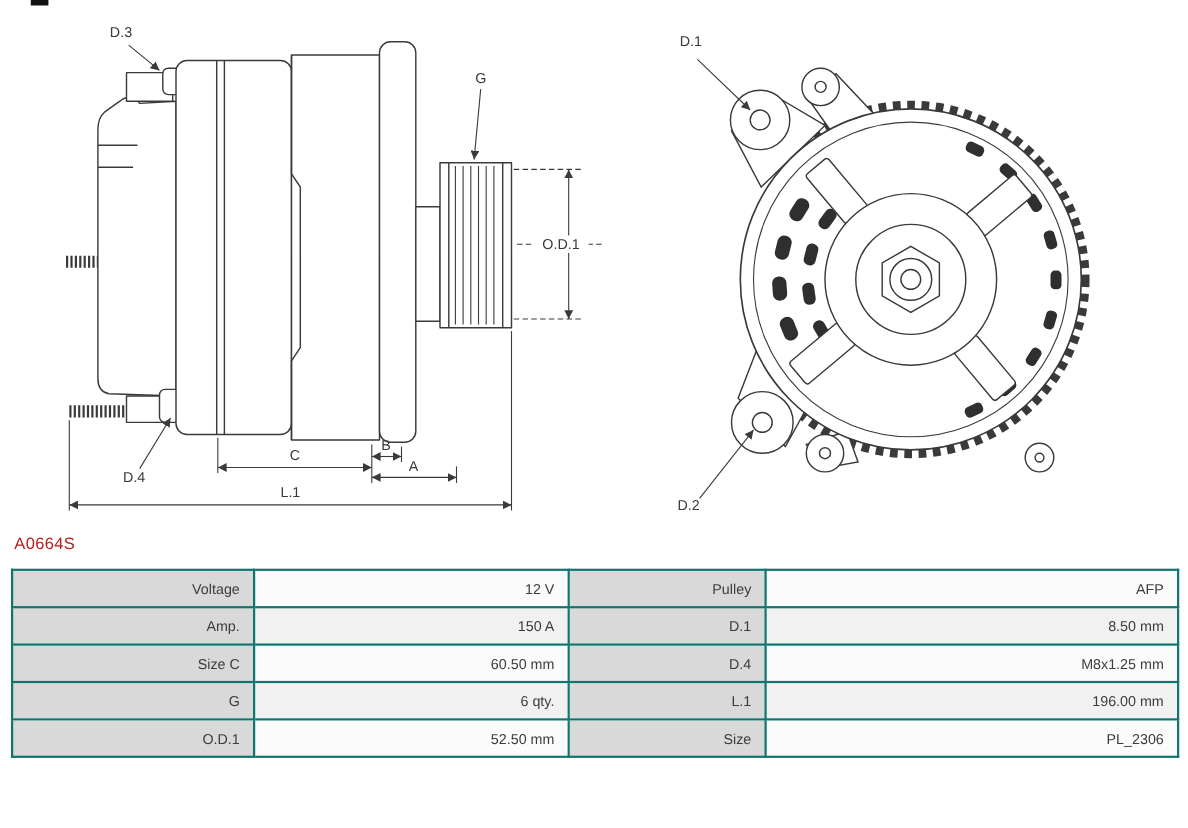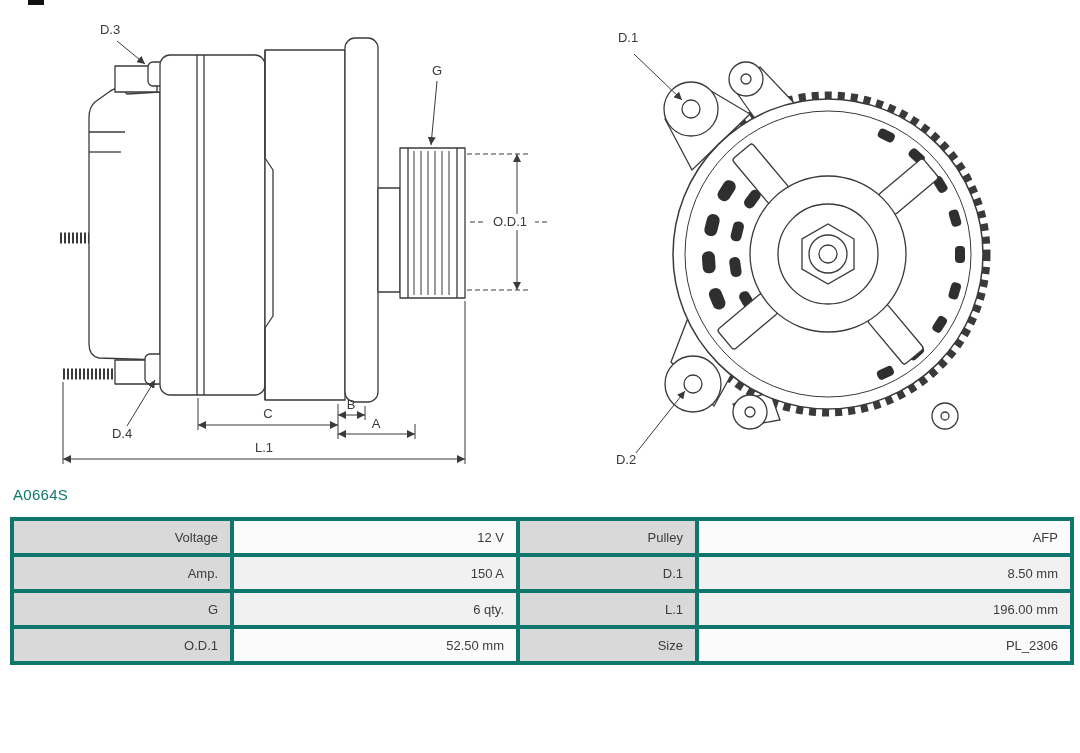--- a/index.html
+++ b/index.html
@@ -15,7 +15,7 @@
   svg text { font:13px "Liberation Sans", sans-serif; fill:#3a3a3a; }
   .part-number {
     position:absolute; left:13px; top:486px;
-    font-size:15px; color:#0f766e; letter-spacing:.3px;
+    font-size:15px; color:#b91c1c; letter-spacing:.3px;
   }
   table.spec {
     position:absolute; left:10px; top:517px; width:1060px;

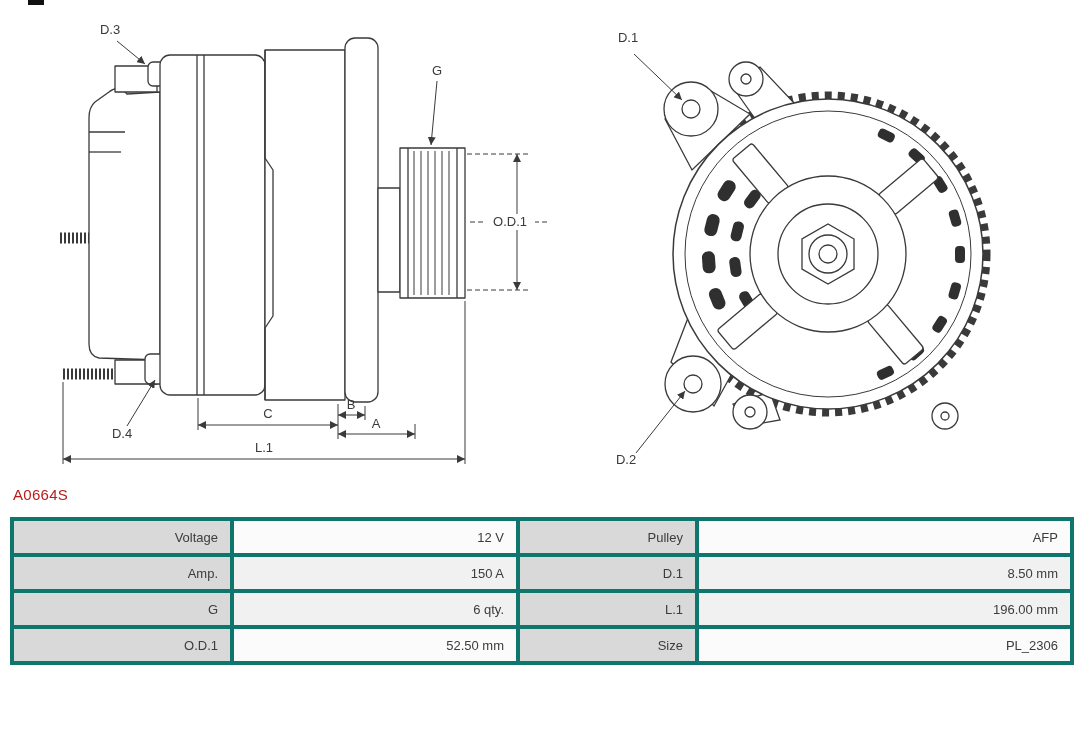--- a/index.html
+++ b/index.html
@@ -23,7 +23,7 @@
     font-size:13px; color:#3c3c3c;
   }
   table.spec td {
-    border:4px solid #0f766e; height:32px; padding:0 12px 0 4px;
+    border:2px solid #0f766e; height:32px; padding:0 12px 0 4px;
     text-align:right; white-space:nowrap; overflow:hidden;
   }
   td.lbl { background:#d9d9d9; }

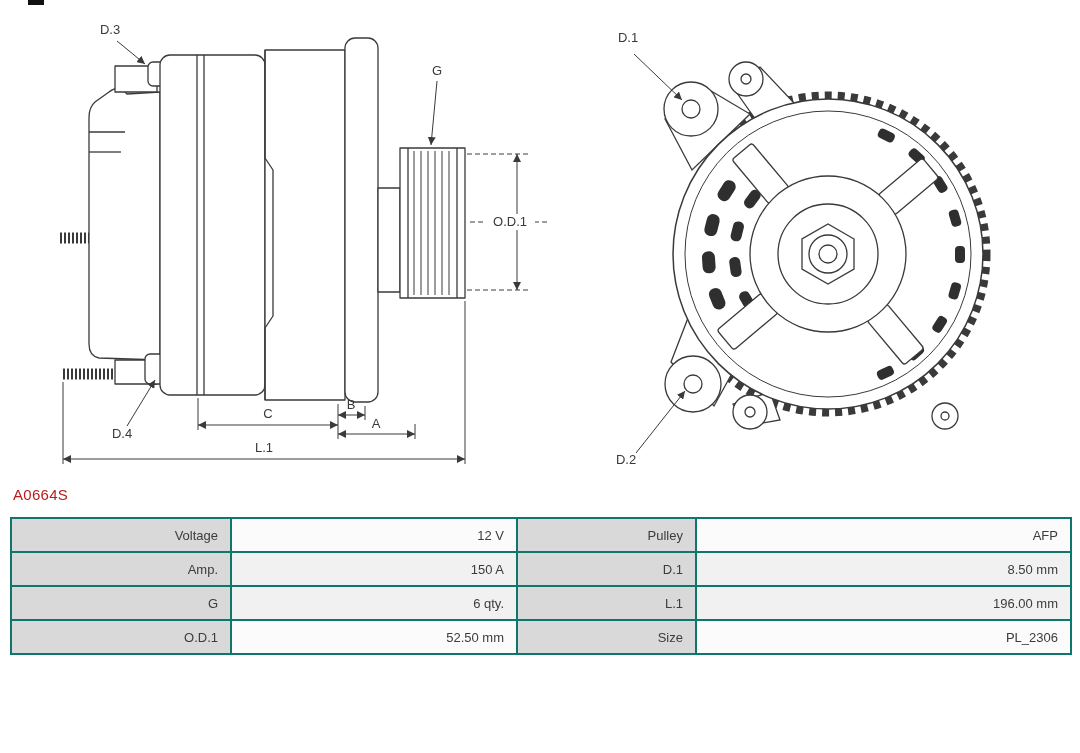--- a/index.html
+++ b/index.html
@@ -214,6 +214,12 @@
       <td class="lbl">D.1</td>
       <td class="val">8.50 mm</td>
     </tr>
+    <tr class="odd">
+      <td class="lbl">Size C</td>
+      <td class="val">60.50 mm</td>
+      <td class="lbl">D.4</td>
+      <td class="val">M8x1.25 mm</td>
+    </tr>
     <tr class="even">
       <td class="lbl">G</td>
       <td class="val">6 qty.</td>

